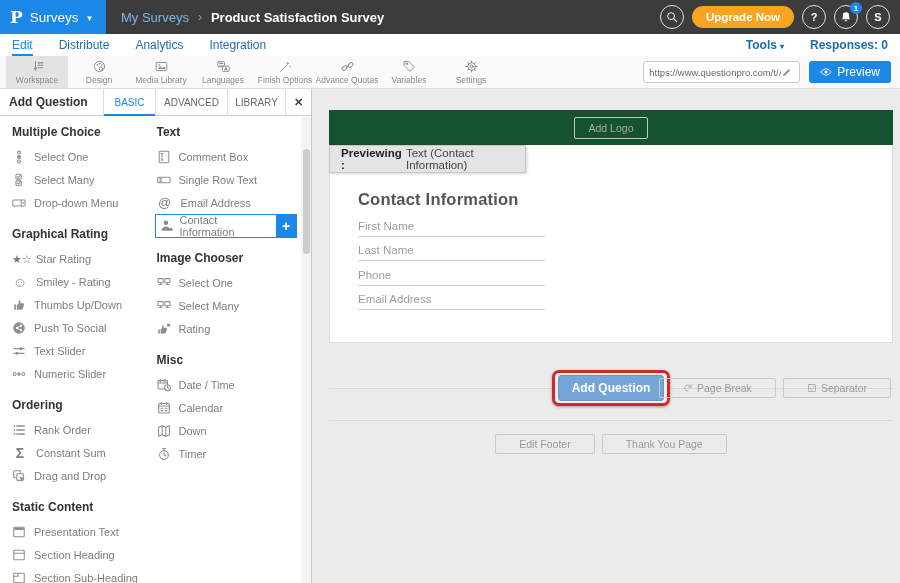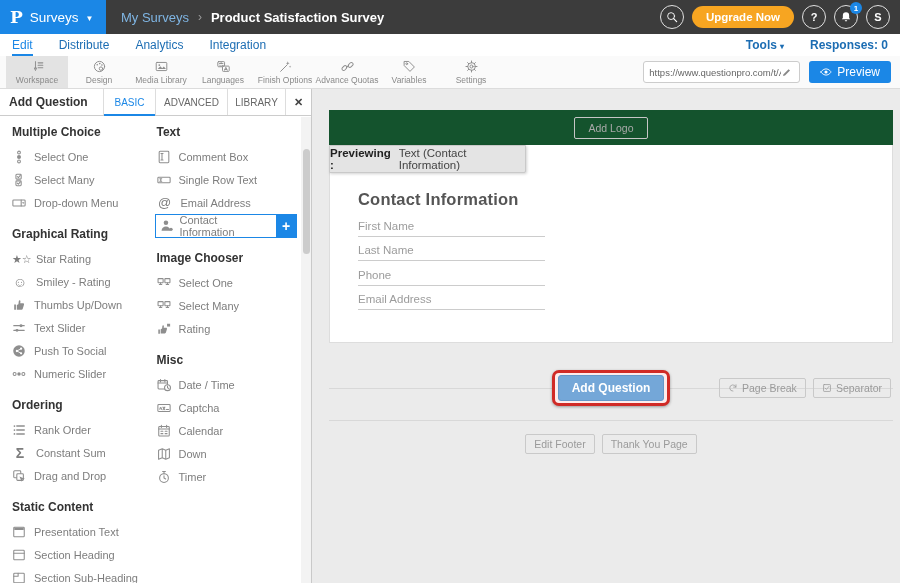--- a/index.html
+++ b/index.html
@@ -74,7 +74,7 @@
   .logo-strip{height:35px;background:#14532d;display:flex;align-items:center;justify-content:center}
   .add-logo-btn{border:1px solid #c6c6c6;color:#a9a9a9;font-size:10.5px;padding:4px 14px;border-radius:2px;background:transparent;cursor:pointer}
   .card{background:#fff;border:1px solid #ddd;border-top:none;height:198px;position:relative}
-  .preview-tab{position:absolute;top:0;left:-1px;width:197px;height:28px;background:#e4e4e4;border:1px solid #c9c9c9;box-shadow:1px 1px 3px rgba(0,0,0,.18);display:flex;align-items:center;font-size:11.5px;color:#444;border-radius:0 0 2px 0}
+  .preview-tab{position:absolute;top:0;left:-1px;width:197px;height:28px;background:#e4e4e4;border:1px solid #c9c9c9;box-shadow:1px 1px 3px rgba(0,0,0,.18);display:flex;align-items:center;padding-left:11px;font-size:11.5px;color:#444;border-radius:0 0 2px 0}
   .preview-tab b{color:#222;margin-right:4px}
   .q-body{padding:45px 0 0 28px}
   .q-title{font-size:16.5px;font-weight:bold;color:#555;letter-spacing:.2px}

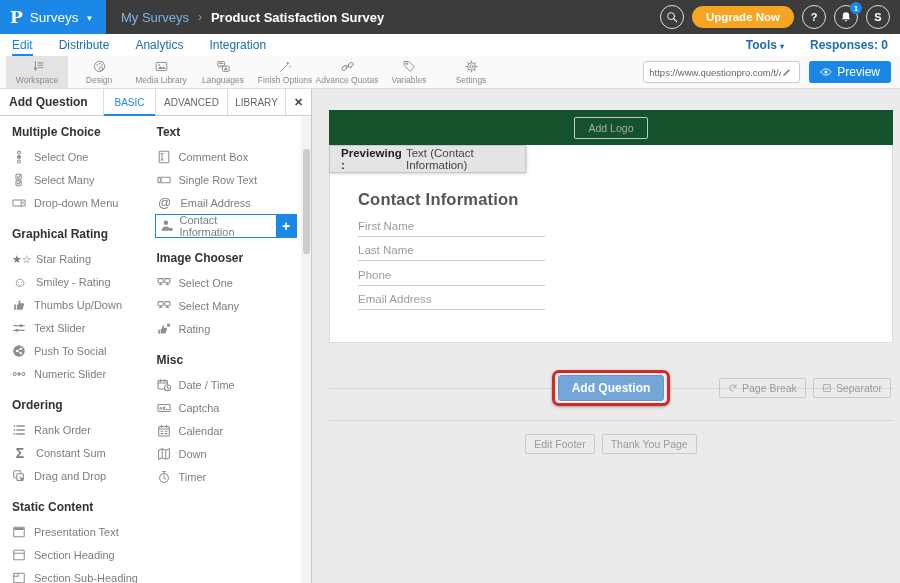--- a/index.html
+++ b/index.html
@@ -439,15 +439,15 @@
             </div>
           <div class="pitem">
               <svg class="ic">
+                <use href="#sym-share"></use>
+              </svg>
+              <span>Push To Social</span>
+            </div>
+          <div class="pitem">
+              <svg class="ic">
                 <use href="#sym-sliders"></use>
               </svg>
               <span>Text Slider</span>
-            </div>
-          <div class="pitem">
-              <svg class="ic">
-                <use href="#sym-share"></use>
-              </svg>
-              <span>Push To Social</span>
             </div>
           <div class="pitem">
               <svg class="ic">

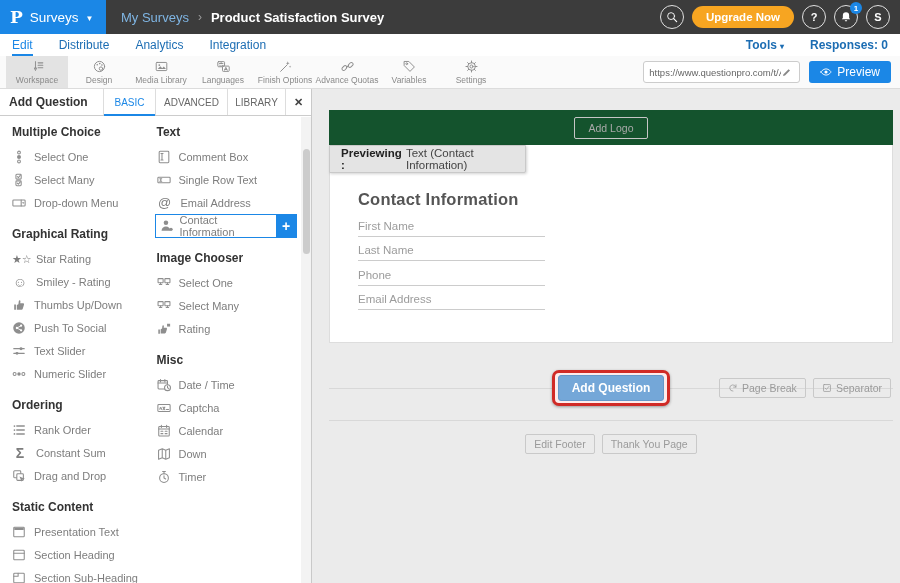--- a/index.html
+++ b/index.html
@@ -86,7 +86,7 @@
   .red-ring{position:relative;border:3px solid #d02a26;border-radius:7px;padding:2px 3px;box-shadow:0 1px 3px rgba(0,0,0,.35);background:#fdecec}
   .aq-btn{display:block;background:#74a7d8;color:#fff;font-weight:bold;font-size:12px;padding:5px 13px;border-radius:3px;border:1px solid #6598c9;cursor:pointer}
   .aq-side{position:absolute;right:2px;top:50%;transform:translateY(-50%);display:flex;gap:7px}
-  .ghost-btn{border:1px solid #c9c9c9;color:#9a9a9a;font-size:10.5px;padding:3px 8px;border-radius:2px;display:flex;align-items:center;gap:4px;background:transparent;cursor:pointer}
+  .ghost-btn{border:1px solid #c9c9c9;color:#9a9a9a;font-size:10.5px;padding:3px 23px;border-radius:2px;display:flex;align-items:center;gap:4px;background:transparent;cursor:pointer}
   .ghost-btn .ic{width:10px;height:10px}
   .divider2{margin-top:19px;height:1px;background:#d8d8d8}
   .footer-row{margin-top:13px;display:flex;justify-content:center;gap:7px}

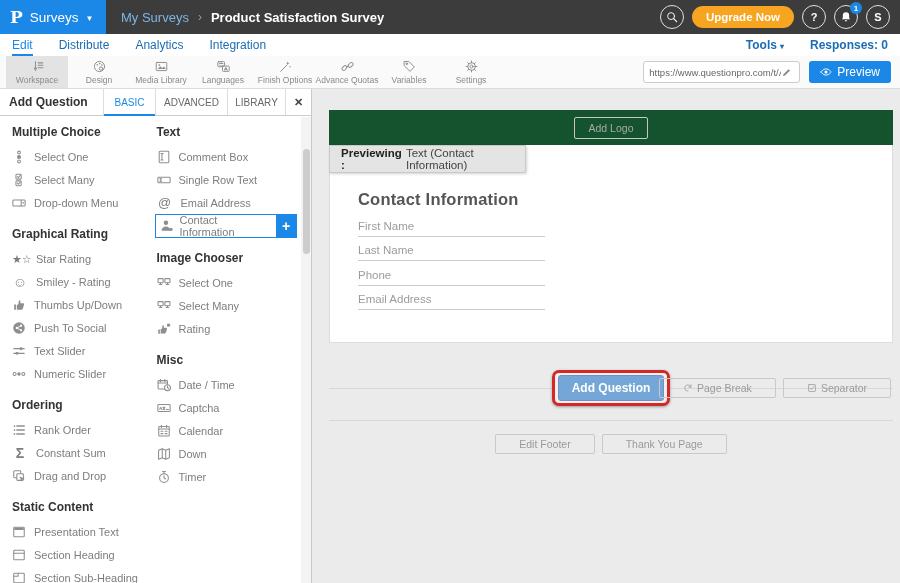--- a/index.html
+++ b/index.html
@@ -558,12 +558,6 @@
             </div>
           <div class="pitem">
               <svg class="ic">
-                <use href="#sym-captcha"></use>
-              </svg>
-              <span>Captcha</span>
-            </div>
-          <div class="pitem">
-              <svg class="ic">
                 <use href="#sym-calendar"></use>
               </svg>
               <span>Calendar</span>

